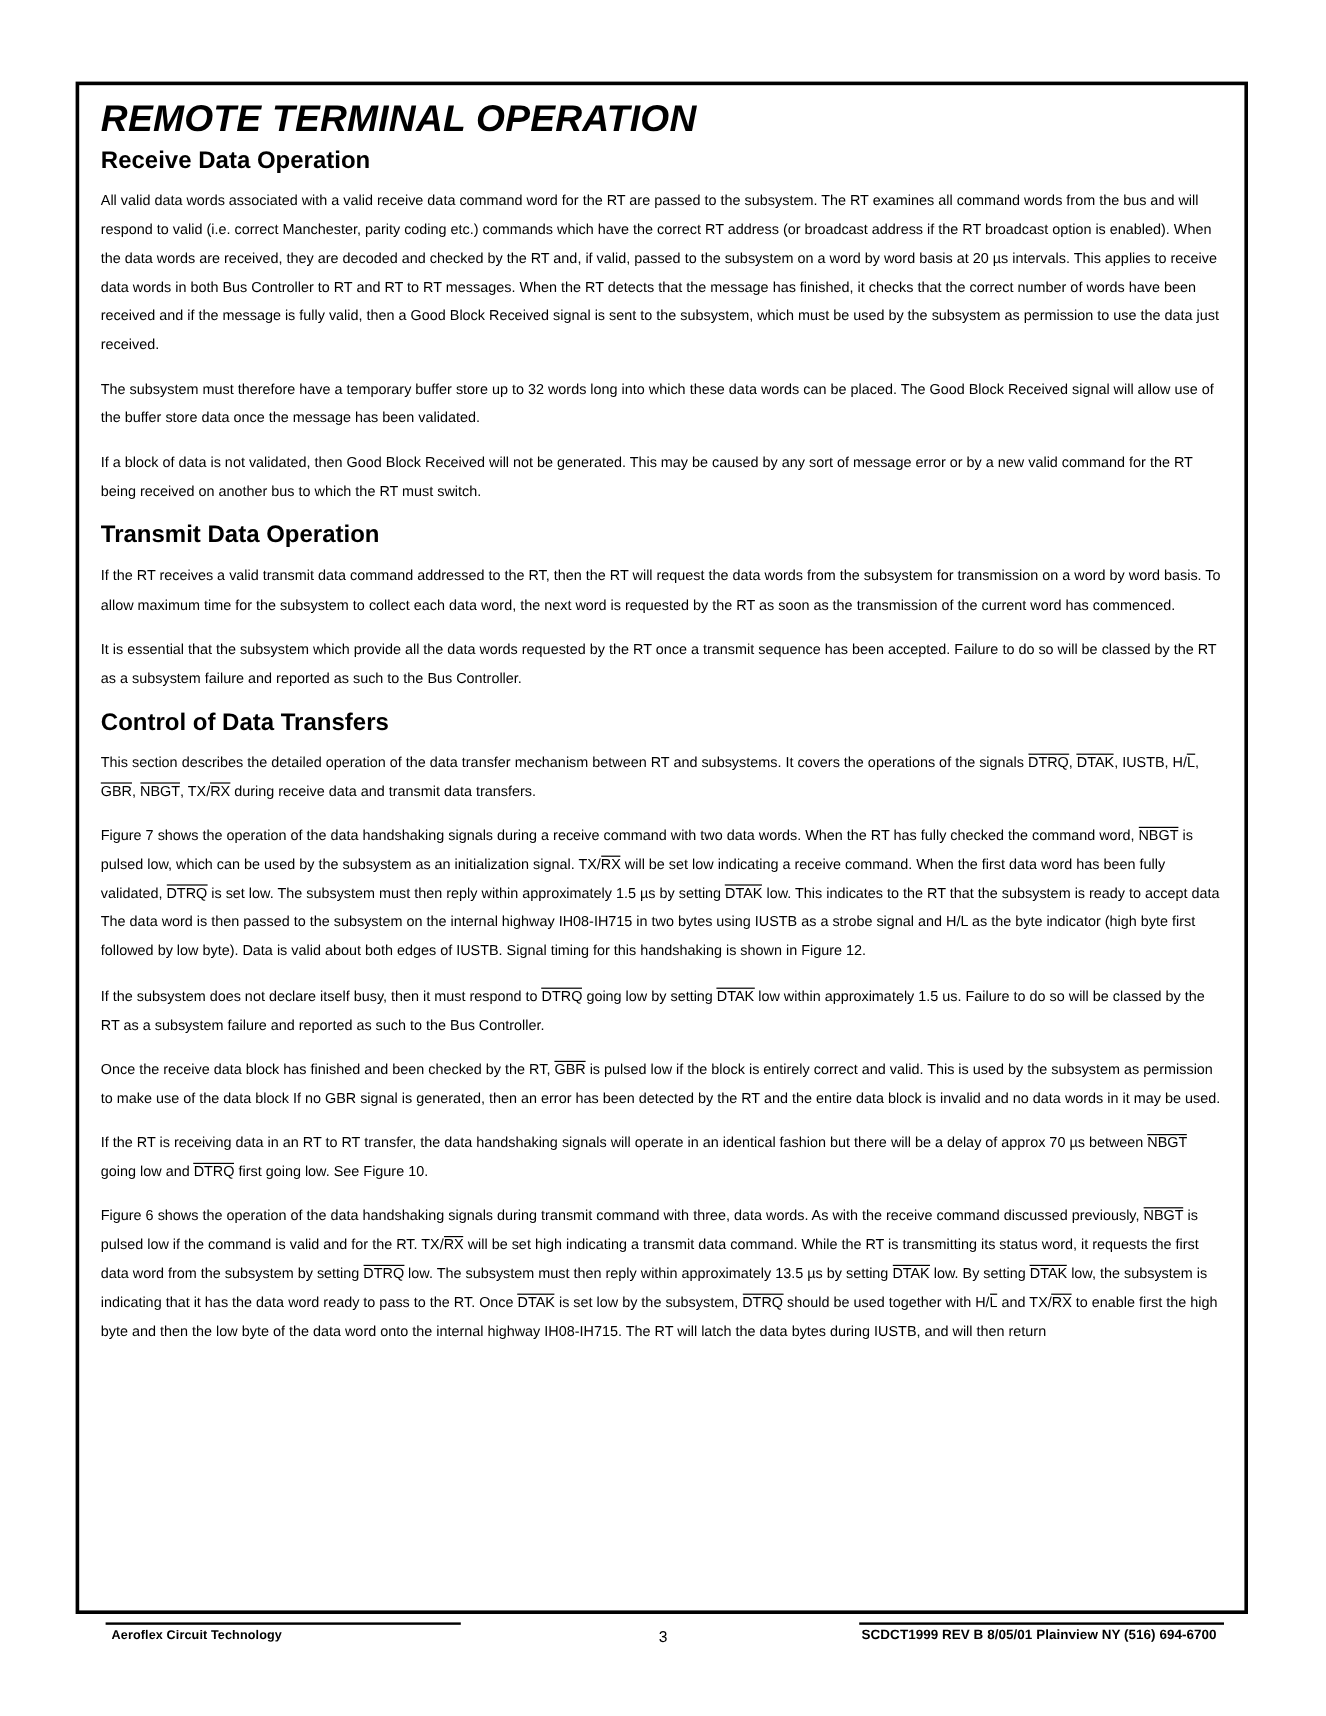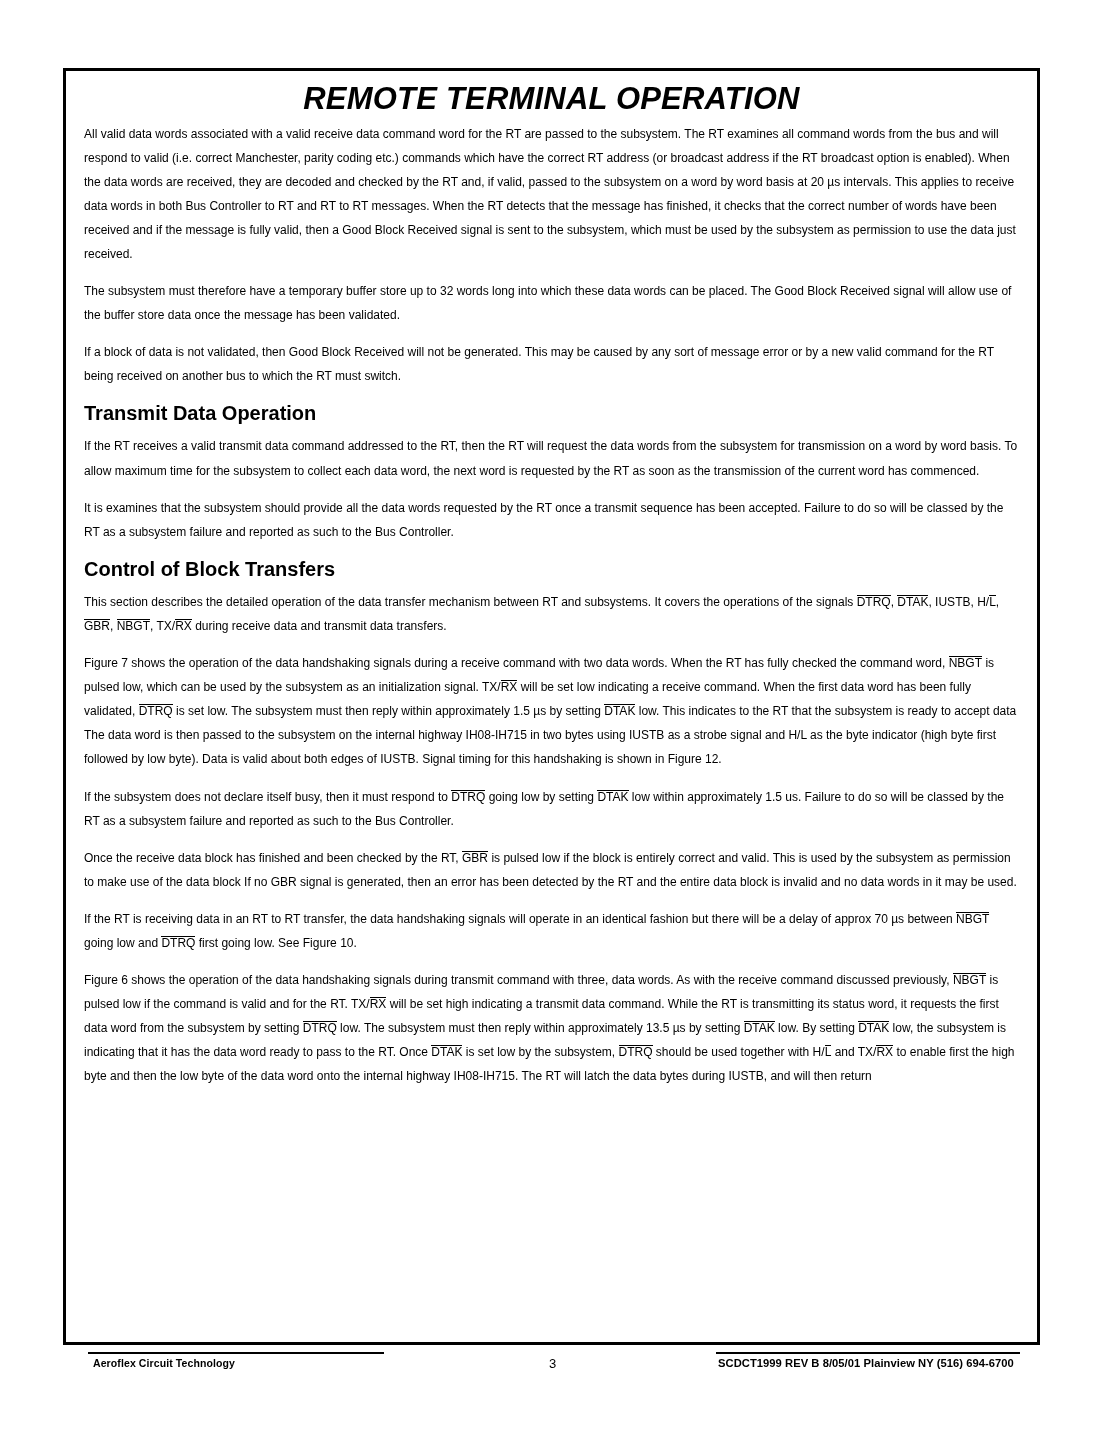--- a/index.html
+++ b/index.html
@@ -43,7 +43,6 @@
     line-height: 1.05;
     margin: 0 0 6px 0;
     white-space: nowrap;
-    text-align: center;
   }
 
   .section-heading {

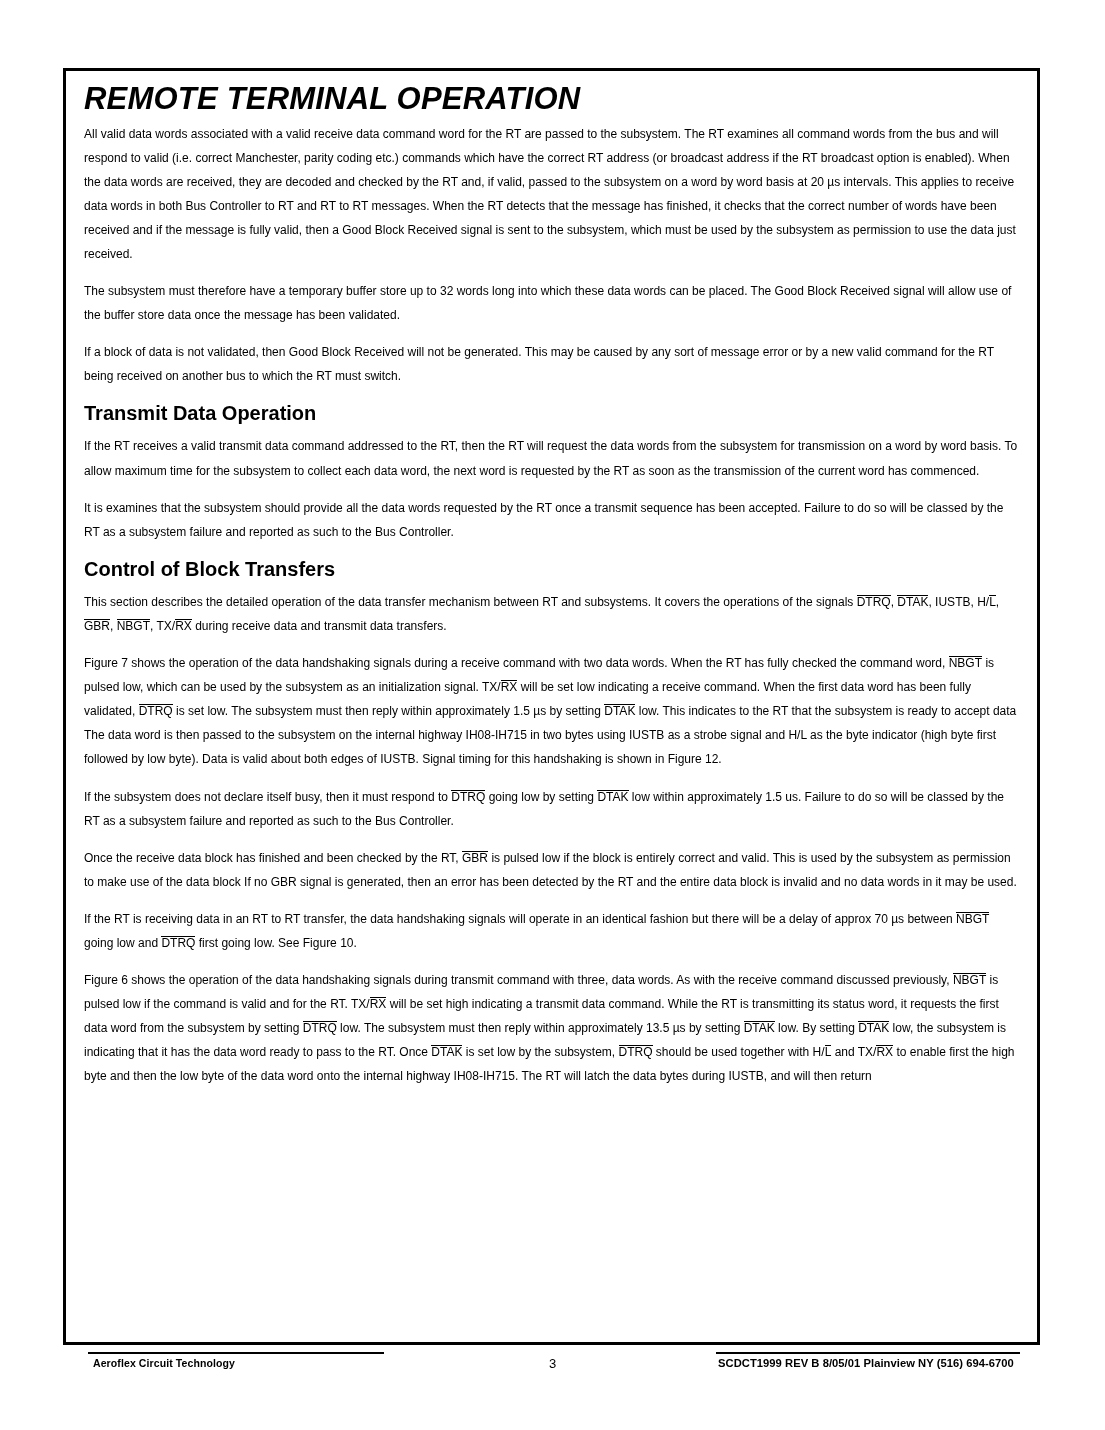--- a/index.html
+++ b/index.html
@@ -139,6 +139,7 @@
 
     <h1 id="doc-title">REMOTE TERMINAL OPERATION</h1>
 
+    <h2 class="section-heading">Receive Data Operation</h2>
 
     <p class="para">All valid data words associated with a valid receive data command word for the RT are passed to the subsystem. The RT examines all command words from the bus and will respond to valid (i.e. correct Manchester, parity coding etc.) commands which have the correct RT address (or broadcast address if the RT broadcast option is enabled). When the data words are received, they are decoded and checked by the RT and, if valid, passed to the subsystem on a word by word basis at 20 µs intervals. This applies to receive data words in both Bus Controller to RT and RT to RT messages. When the RT detects that the message has finished, it checks that the correct number of words have been received and if the message is fully valid, then a Good Block Received signal is sent to the subsystem, which must be used by the subsystem as permission to use the data just received.</p>
     <p class="para">The subsystem must therefore have a temporary buffer store up to 32 words long into which these data words can be placed. The Good Block Received signal will allow use of the buffer store data once the message has been validated.</p>

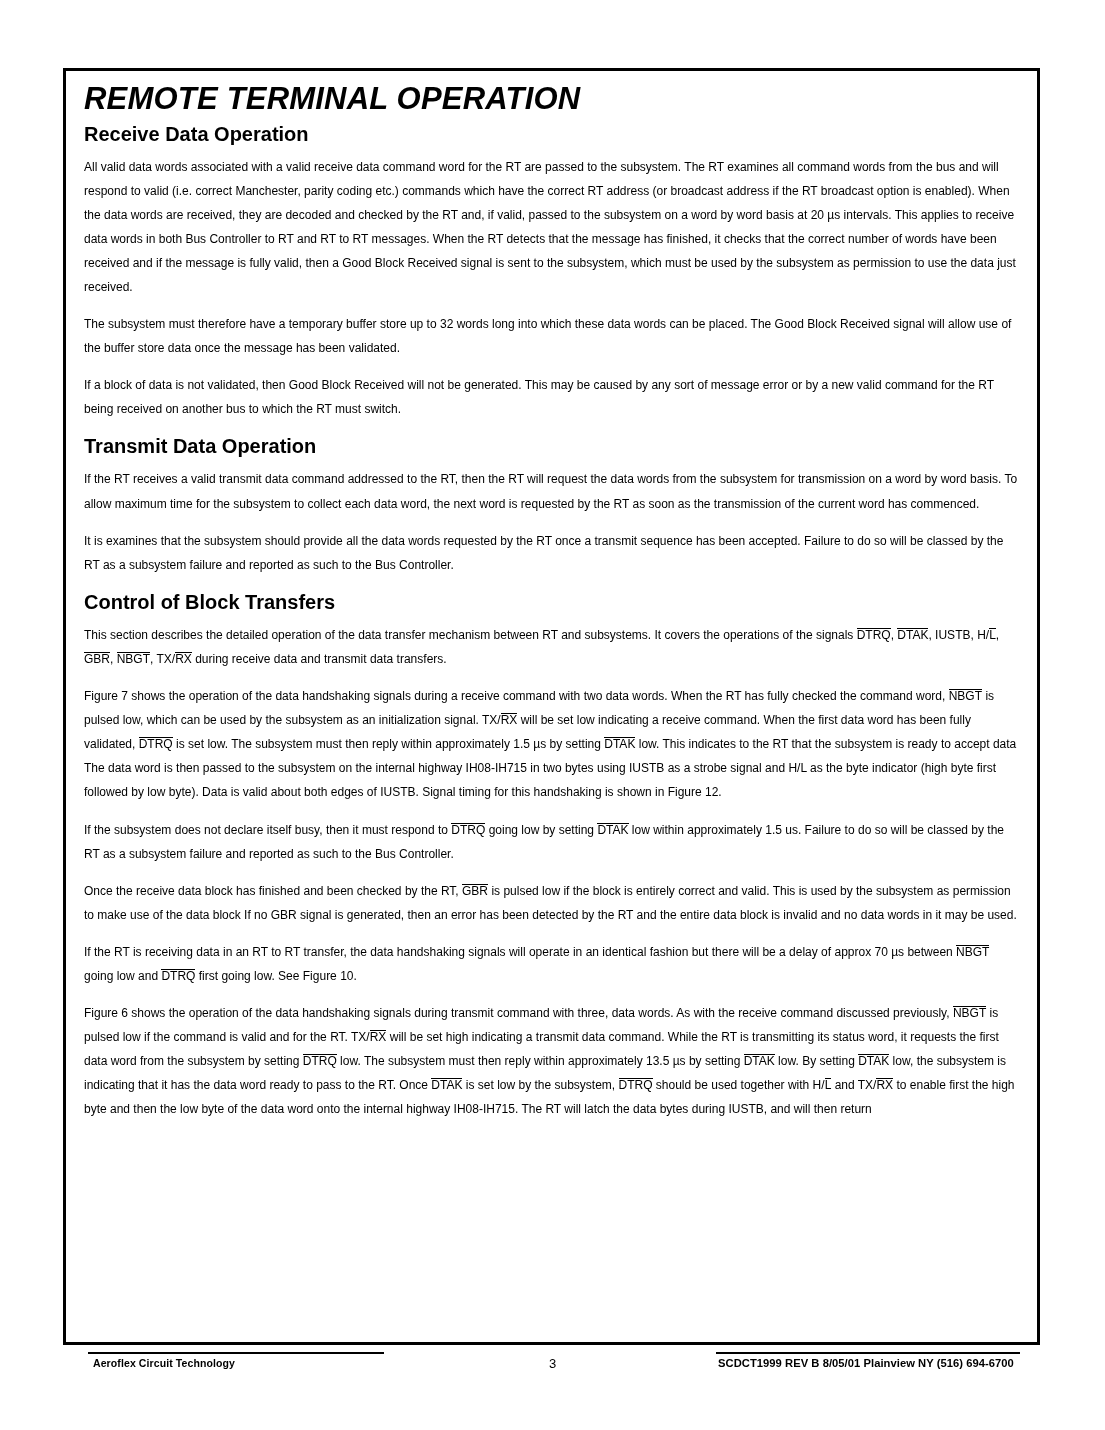--- a/index.html
+++ b/index.html
@@ -148,7 +148,7 @@
     <h2 class="section-heading spaced">Transmit Data Operation</h2>
 
     <p class="para">If the RT receives a valid transmit data command addressed to the RT, then the RT will request the data words from the subsystem for transmission on a word by word basis. To allow maximum time for the subsystem to collect each data word, the next word is requested by the RT as soon as the transmission of the current word has commenced.</p>
-    <p class="para">It is examines that the subsystem should provide all the data words requested by the RT once a transmit sequence has been accepted. Failure to do so will be classed by the RT as a subsystem failure and reported as such to the Bus Controller.</p>
+    <p class="para">It is essential that the subsystem which provide all the data words requested by the RT once a transmit sequence has been accepted. Failure to do so will be classed by the RT as a subsystem failure and reported as such to the Bus Controller.</p>
 
     <h2 class="section-heading spaced">Control of Block Transfers</h2>
 

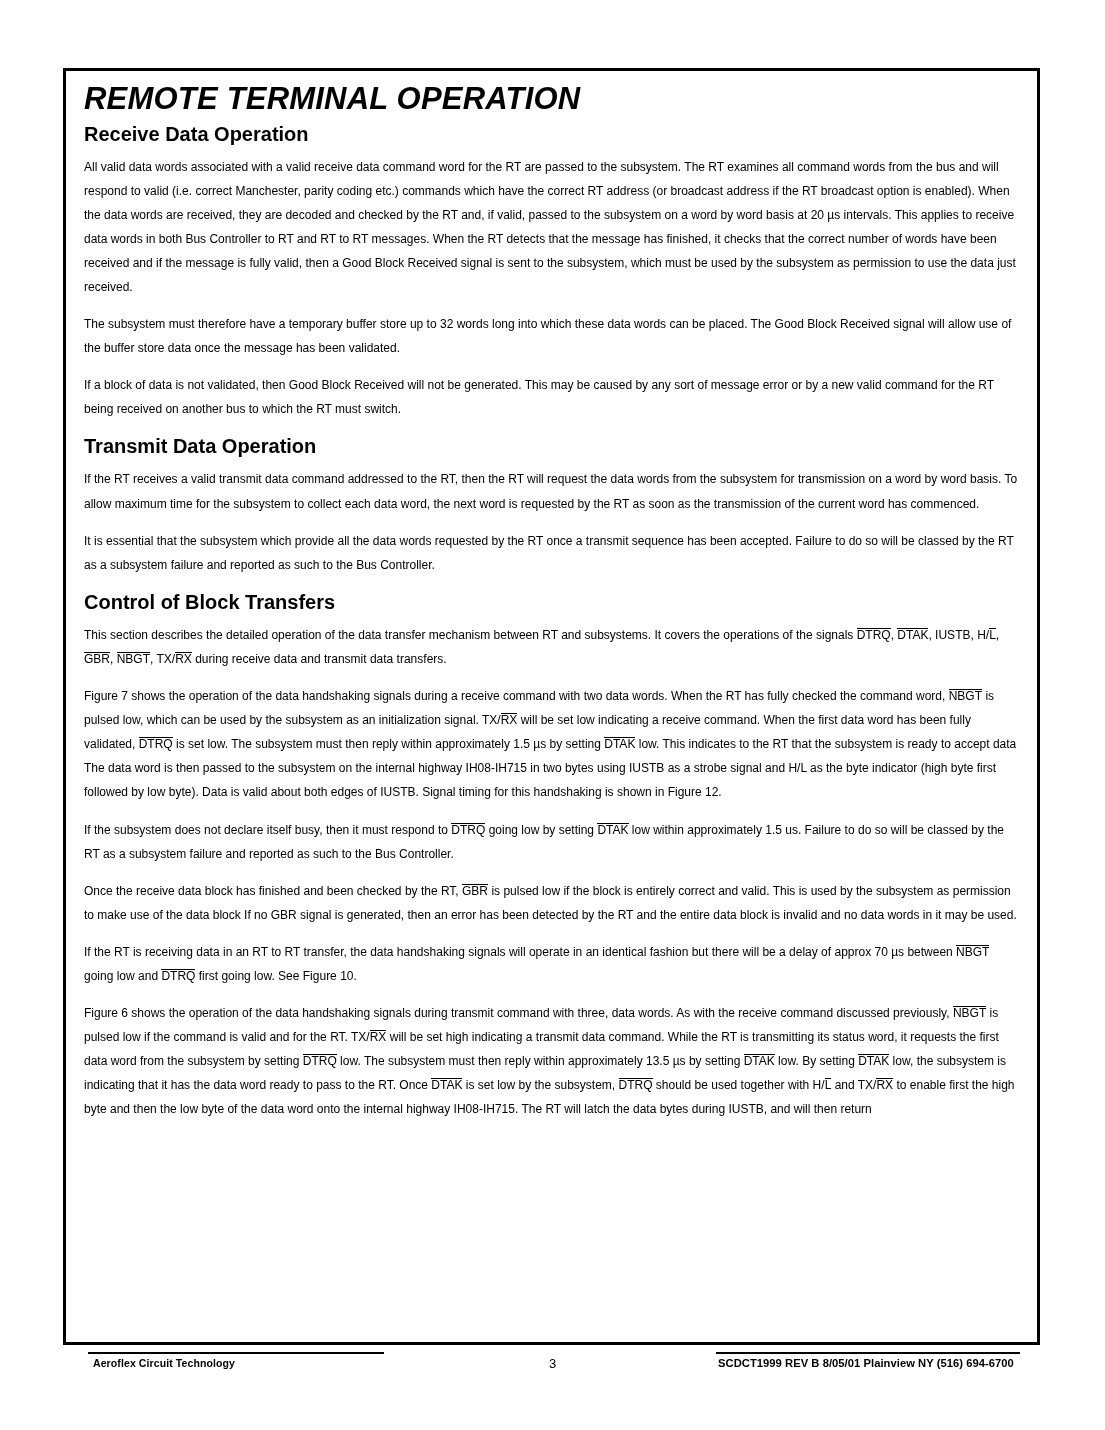--- a/index.html
+++ b/index.html
@@ -150,7 +150,7 @@
     <p class="para">If the RT receives a valid transmit data command addressed to the RT, then the RT will request the data words from the subsystem for transmission on a word by word basis. To allow maximum time for the subsystem to collect each data word, the next word is requested by the RT as soon as the transmission of the current word has commenced.</p>
     <p class="para">It is essential that the subsystem which provide all the data words requested by the RT once a transmit sequence has been accepted. Failure to do so will be classed by the RT as a subsystem failure and reported as such to the Bus Controller.</p>
 
-    <h2 class="section-heading spaced">Control of Block Transfers</h2>
+    <h2 class="section-heading spaced">Control of Data Transfers</h2>
 
     <p class="para"><span>This section describes the detailed operation of the data transfer mechanism between RT and subsystems. It covers the operations of the signals </span><span class="sig"><span class="ovl">DTRQ</span></span><span>, </span><span class="sig"><span class="ovl">DTAK</span></span><span>, IUSTB, H/</span><span class="sig"><span class="ovl">L</span></span><span>, </span><span class="sig"><span class="ovl">GBR</span></span><span>, </span><span class="sig"><span class="ovl">NBGT</span></span><span>, TX/</span><span class="sig"><span class="ovl">RX</span></span><span> during receive data and transmit data transfers.</span></p>
 

